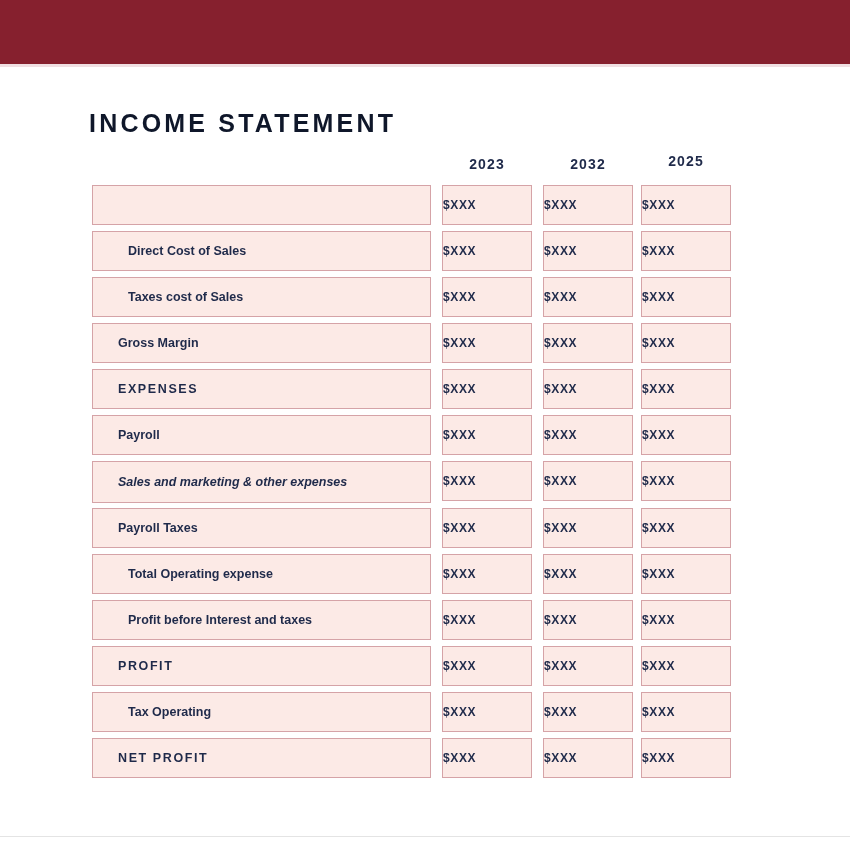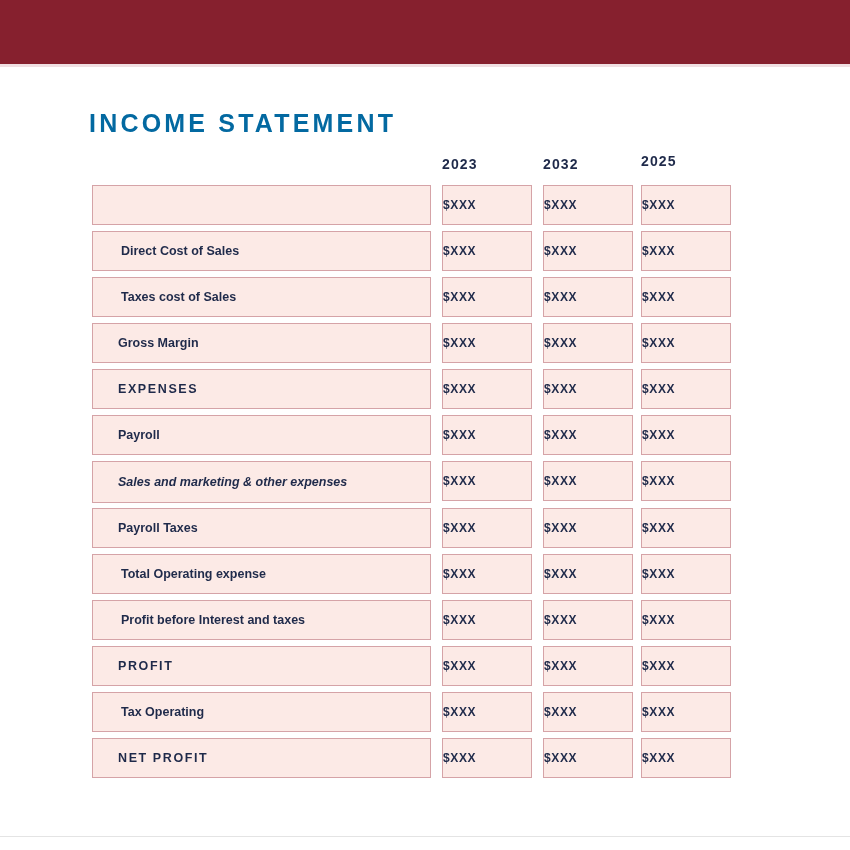--- a/index.html
+++ b/index.html
@@ -47,7 +47,7 @@
     font-size: 25px;
     font-weight: bold;
     letter-spacing: 3.2px;
-    color: #0369a1;
+    color: #0f172a;
     white-space: nowrap;
   }
 

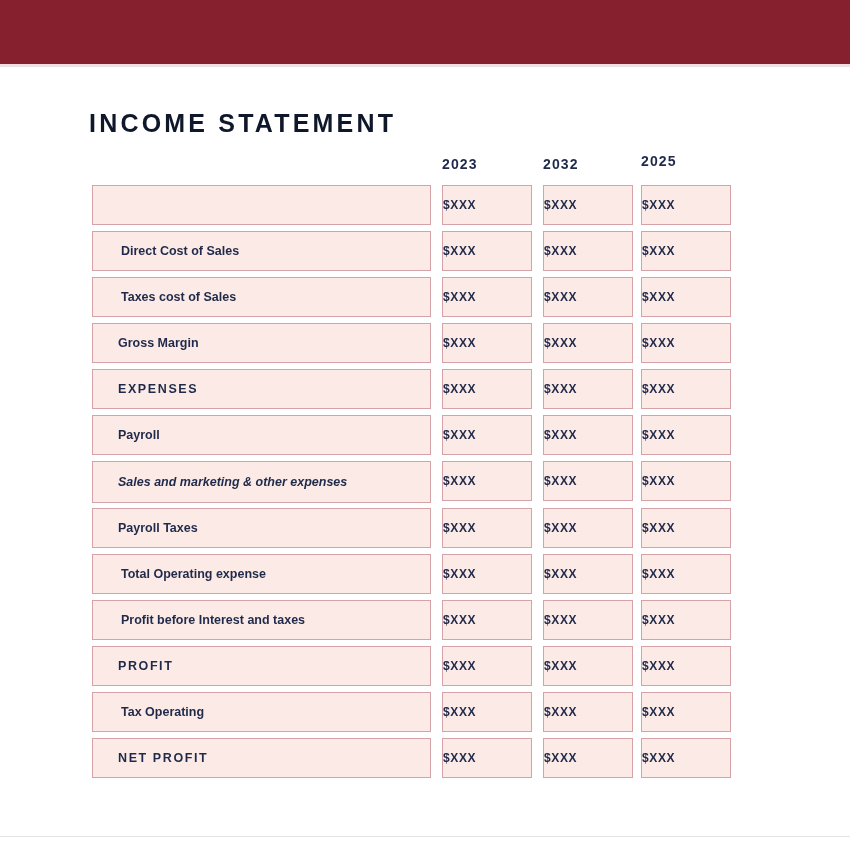--- a/index.html
+++ b/index.html
@@ -70,7 +70,7 @@
     position: absolute;
     top: 0;
     width: 90px;
-    text-align: left;
+    text-align: center;
     font-size: 14px;
     font-weight: bold;
     letter-spacing: 1.1px;

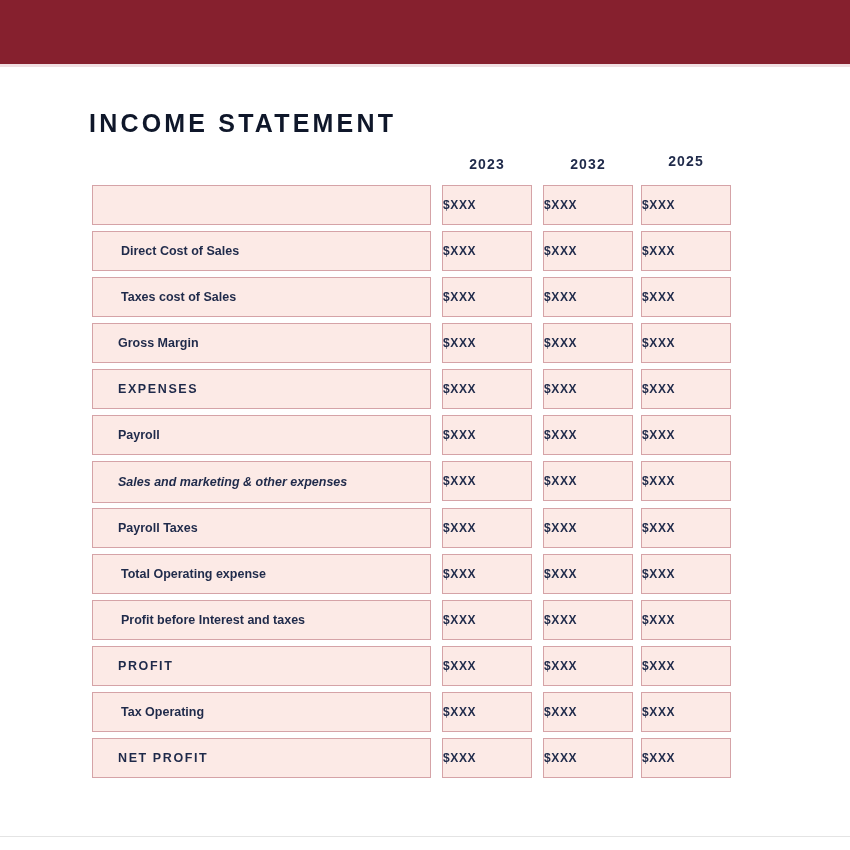--- a/index.html
+++ b/index.html
@@ -115,7 +115,7 @@
     font-weight: bold;
     color: #1f2a4a;
     line-height: 15px;
-    padding-left: 28px;
+    padding-left: 35px;
     padding-right: 28px;
     width: 100%;
     box-sizing: border-box;

